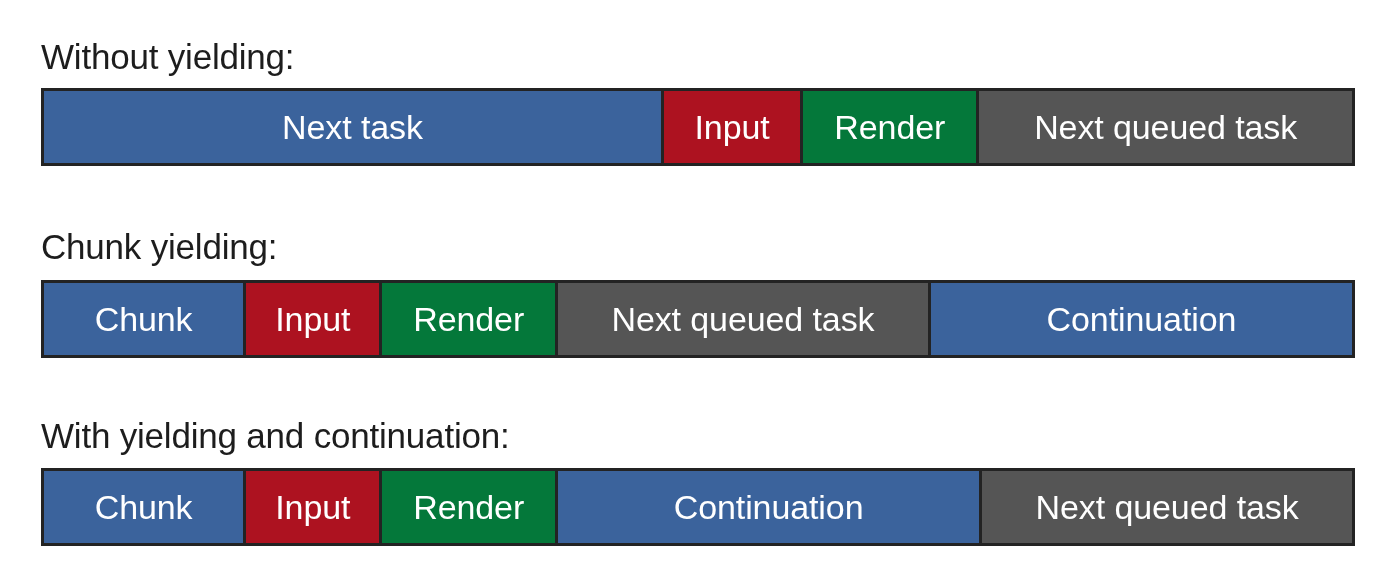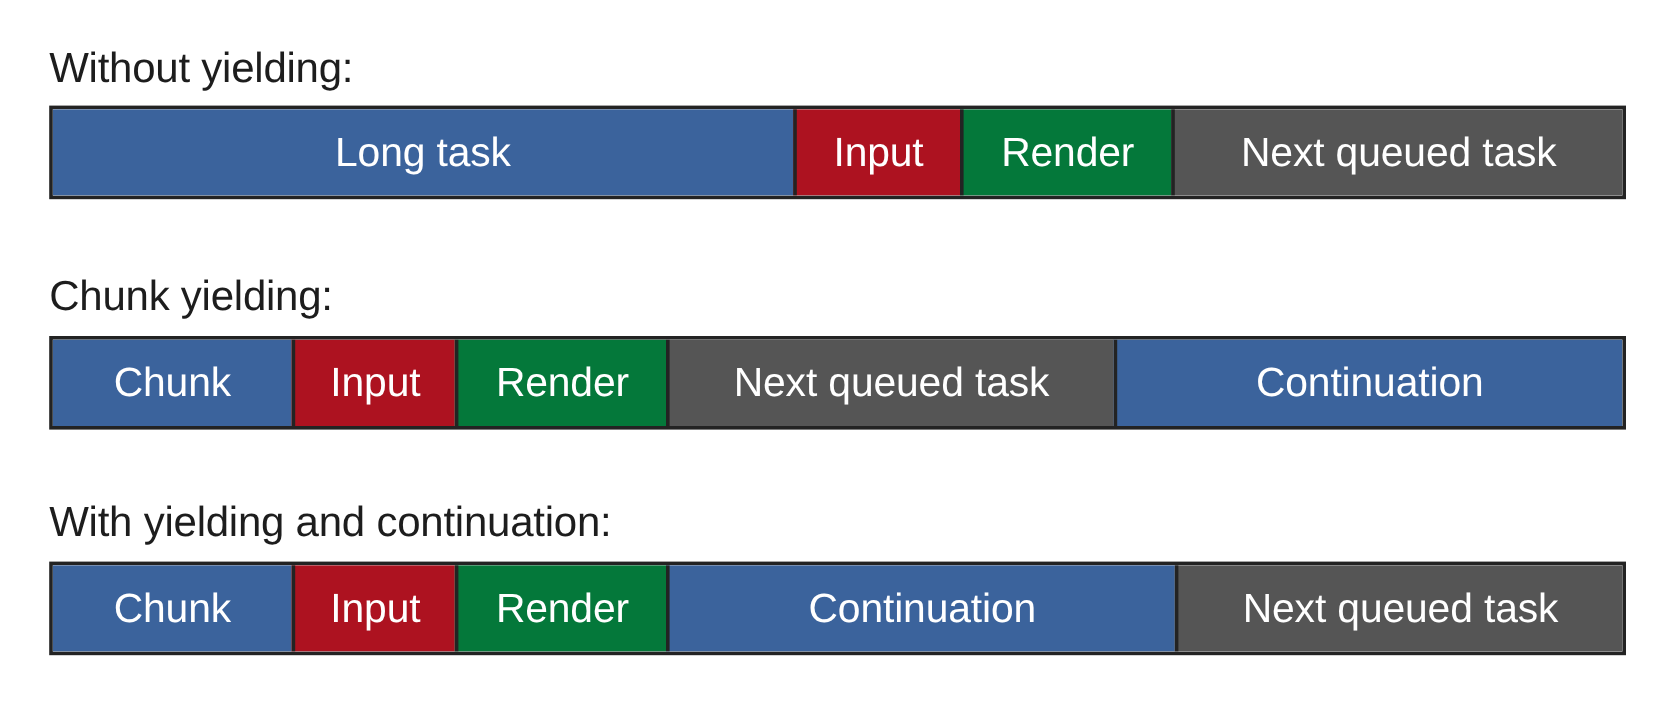--- a/index.html
+++ b/index.html
@@ -93,7 +93,7 @@
     <div class="row-label" style="color: rgb(29, 29, 29);">Without yielding:</div>
     <div class="bar" style="border-color: rgb(35, 35, 35);">
       <div class="seg" style="background-color: rgb(59, 99, 156); flex: 624 0 0px; border-left-color: rgb(35, 35, 35); color: rgb(255, 255, 255);">
-        <span class="seg-label">Long task</span>
+        <span class="seg-label">Next task</span>
       </div>
       <div class="seg" style="background-color: rgb(173, 18, 32); flex: 138 0 0px; border-left-color: rgb(35, 35, 35); color: rgb(255, 255, 255);">
         <span class="seg-label">Input</span>

